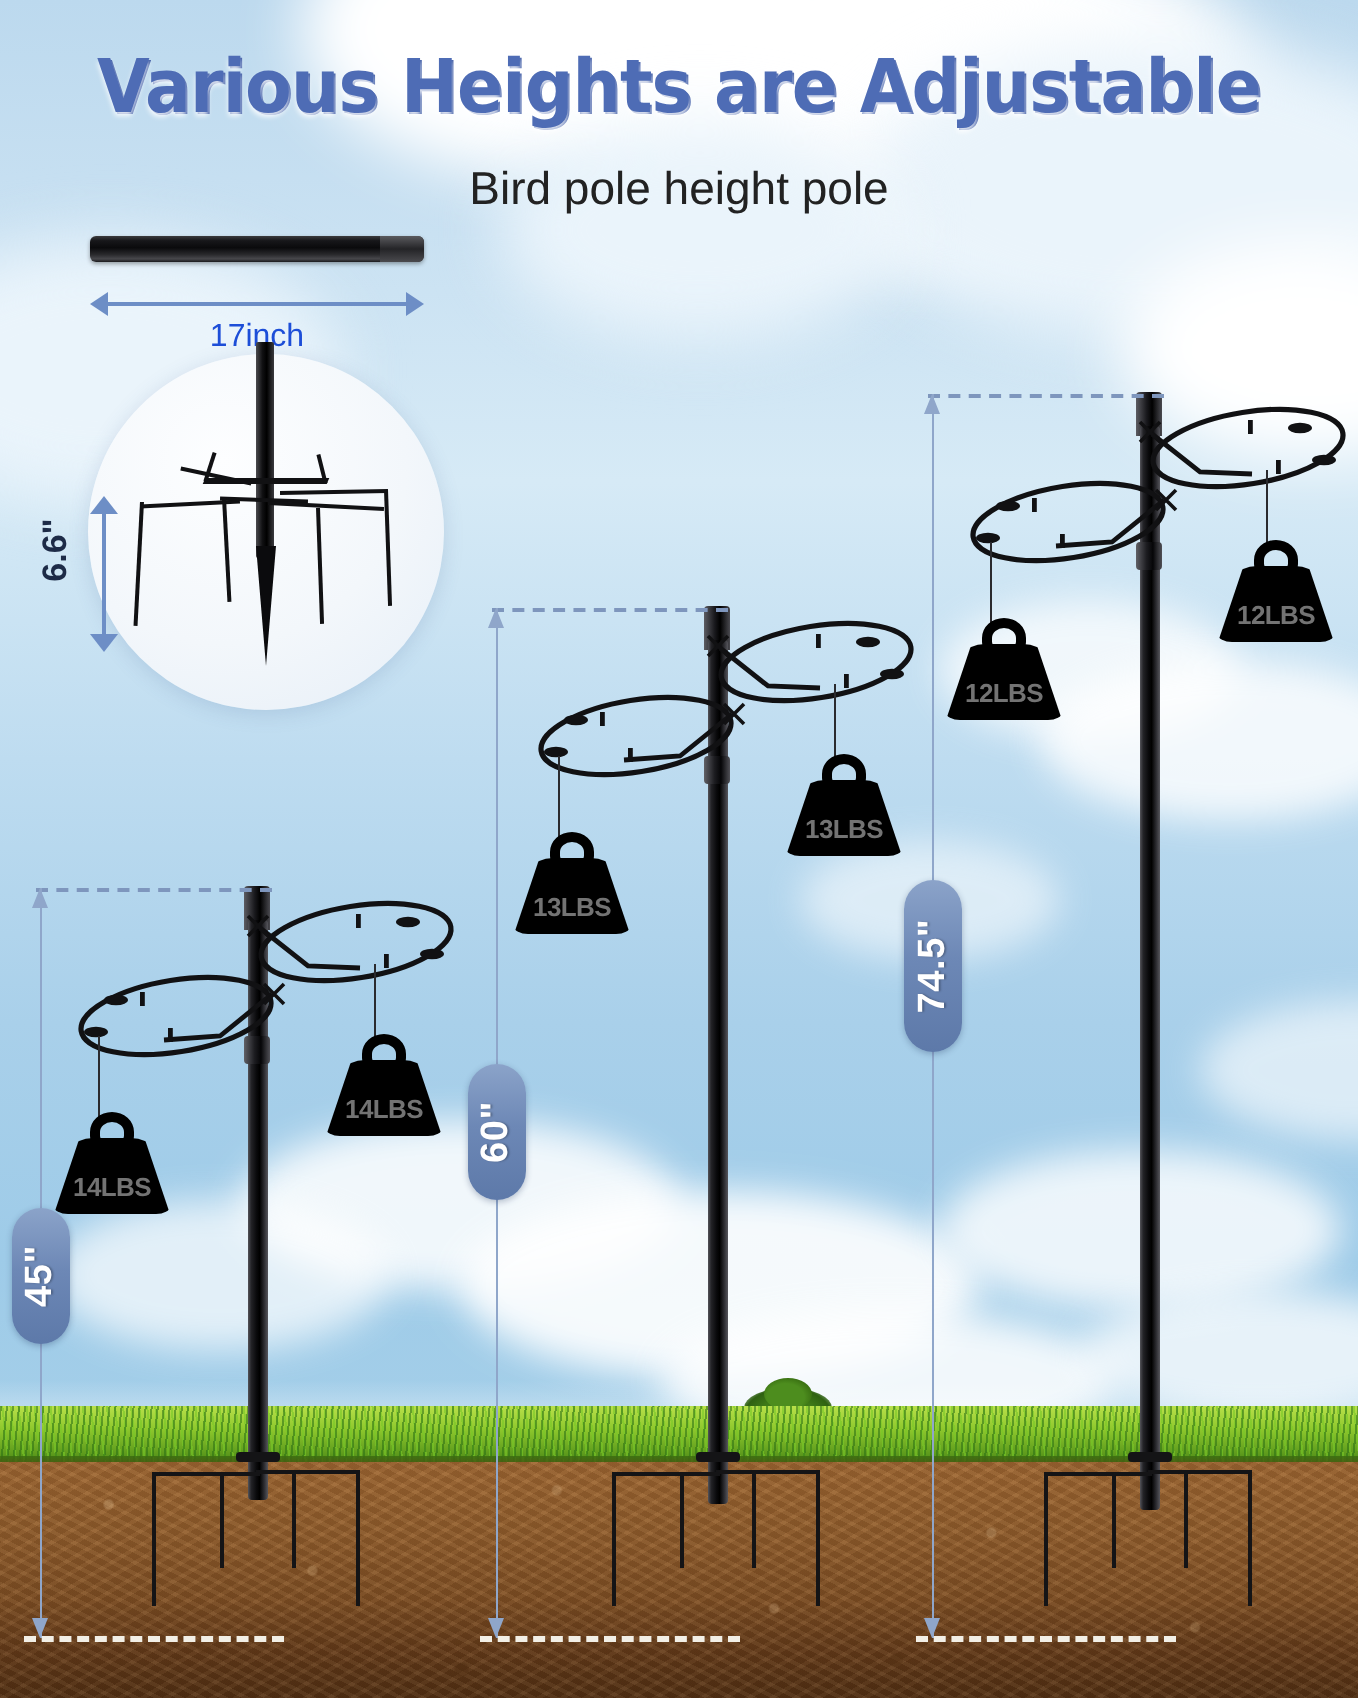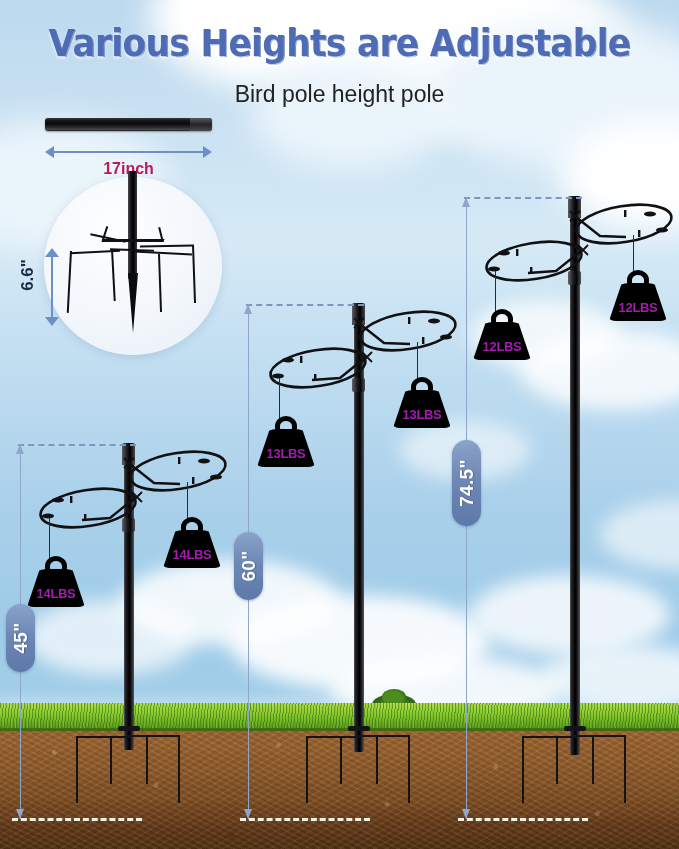--- a/index.html
+++ b/index.html
@@ -98,7 +98,7 @@
   .rod-dim .ah-r{right:0;border-left:9px solid #6d8ec6;}
   .rod-label{
     position:absolute;left:45px;top:160px;width:167px;text-align:center;
-    font-size:16px;color:#be185d;font-weight:700;
+    font-size:16px;color:#1d4ed8;font-weight:400;
   }
 
   

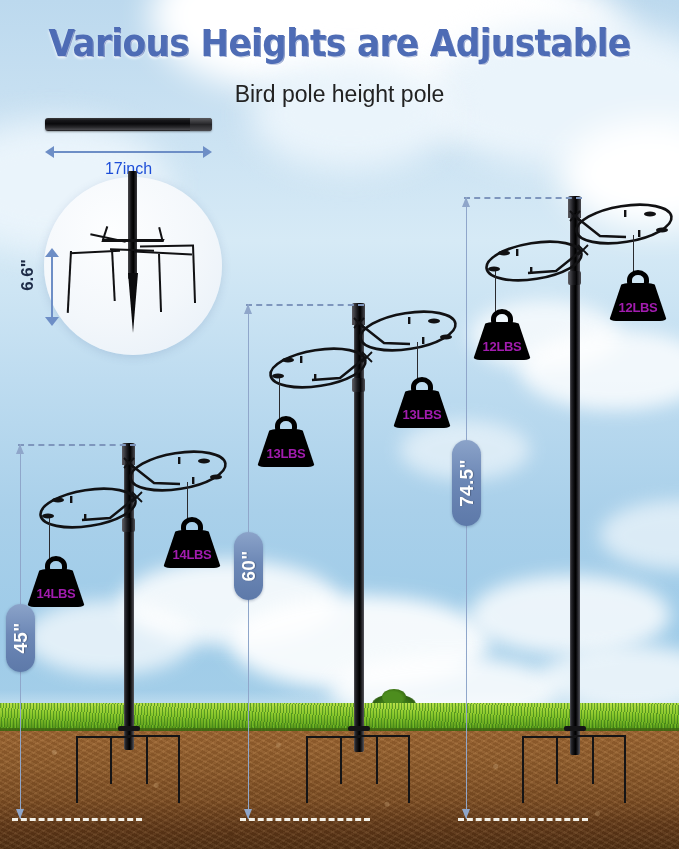--- a/index.html
+++ b/index.html
@@ -160,7 +160,7 @@
   }
   .weight .txt{
     position:absolute;left:0;top:30px;width:100%;text-align:center;
-    color:#a21caf;font-weight:bold;font-size:13px;letter-spacing:-.3px;
+    color:#737373;font-weight:bold;font-size:13px;letter-spacing:-.3px;
   }
 
   

